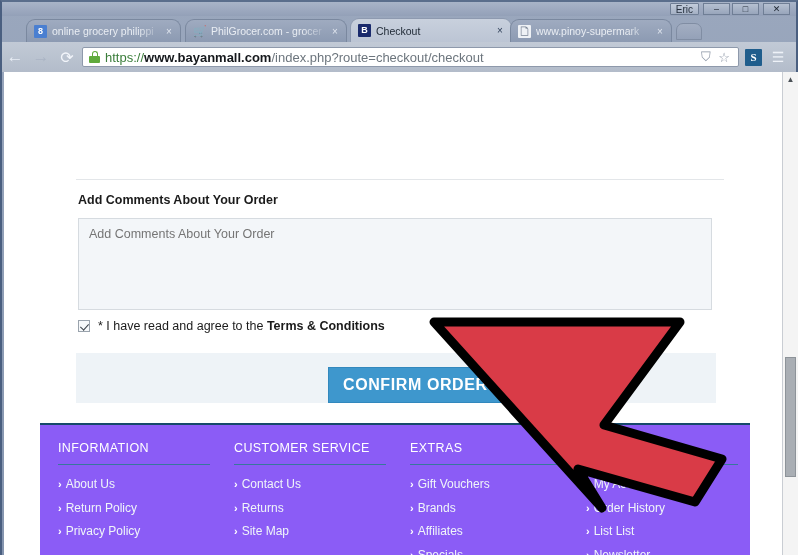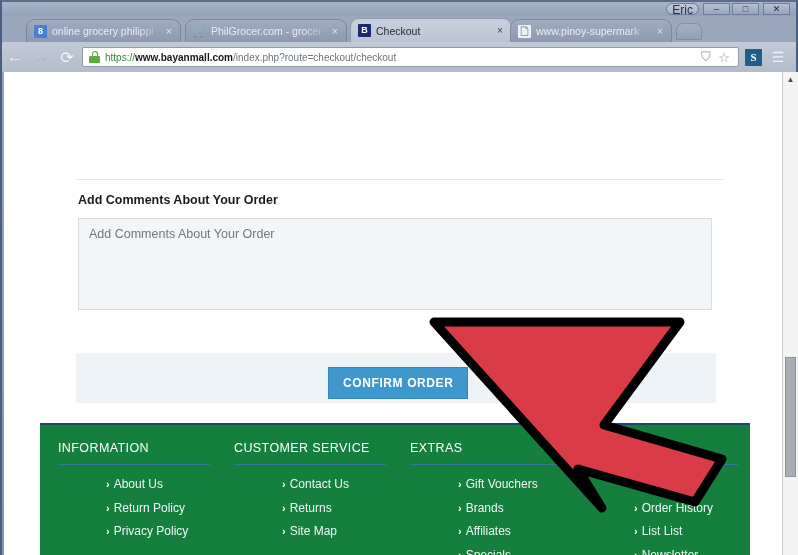--- a/index.html
+++ b/index.html
@@ -28,9 +28,9 @@
   #win-user {
     position: absolute; right: 97px; top: 1px;
     height: 12px; padding: 0 5px;
-    font-size: 12px; line-height: 12px; color: #27313f;
+    font-size: 10px; line-height: 12px; color: #27313f;
     background: linear-gradient(180deg,#c2ccdb,#a4b0c4);
-    border: 1px solid #6f7e95; border-radius: 6px;
+    border: 1px solid #6f7e95; border-radius: 1px;
     font-family: "Liberation Sans", sans-serif;
   }
   .win-btn {

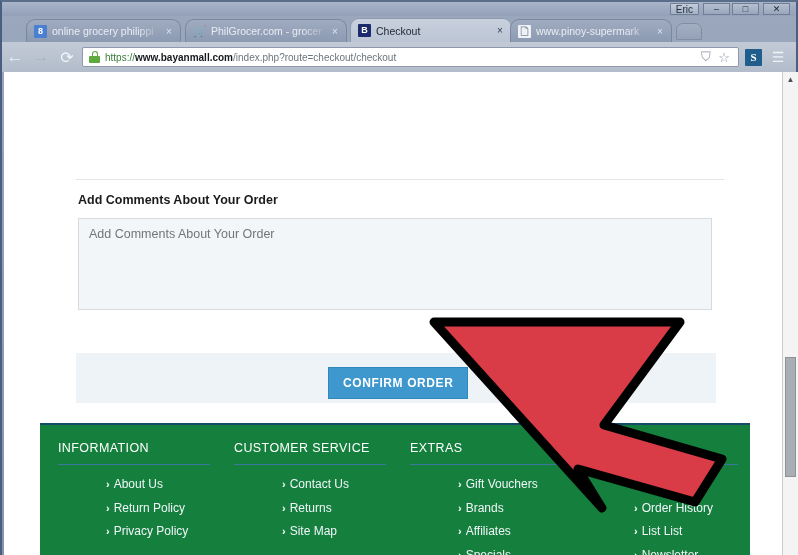--- a/index.html
+++ b/index.html
@@ -113,7 +113,7 @@
   }
   #lock-icon .body { position:absolute; left:0; bottom:0; width:11px; height:7px; background:#5faa3c; border-radius:1px;}
   #lock-icon .shackle { position:absolute; left:2.5px; top:0px; width:6px; height:6px; border:1.6px solid #5faa3c; border-bottom:none; border-top-left-radius:4px; border-top-right-radius:4px;}
-  #url-text { font-size: 10px; white-space: nowrap; color: #6c757d; }
+  #url-text { font-size: 13px; white-space: nowrap; color: #6c757d; }
   #url-text .scheme { color: #3a7d3a; }
   #url-text .host { color: #15181c; font-weight: 600; }
   .url-icon { flex: 0 0 16px; text-align: center; font-size: 13px; color: #8a94a4; margin-right: 2px; }

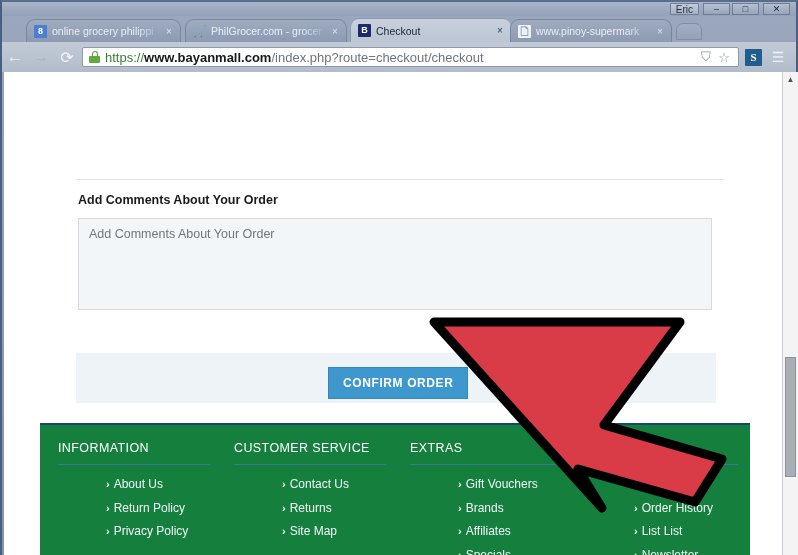--- a/index.html
+++ b/index.html
@@ -304,6 +304,10 @@
 
       <textarea id="comments-textarea" placeholder="Add Comments About Your Order" style=""></textarea>
 
+      <div id="agree-row">
+        <span id="agree-checkbox"></span>
+        <span id="agree-text"><span class="star">*</span><span> I have read and agree to the </span><span class="tc">Terms &amp; Conditions</span></span>
+      </div>
 
       <div id="confirm-panel"></div>
       <div id="confirm-button">CONFIRM ORDER</div>

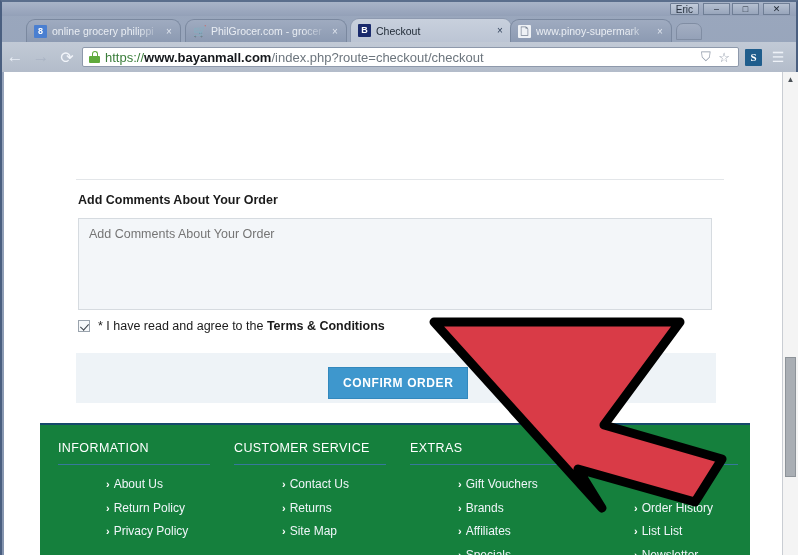--- a/index.html
+++ b/index.html
@@ -182,7 +182,7 @@
     position: absolute; left: 324px; top: 295px;
     padding: 8px 14px;
     background: #3e97cd; border: 1px solid #3288bd;
-    color: #ffffff; font-size: 12px; font-weight: bold;
+    color: #ffffff; font-size: 16px; font-weight: bold;
     letter-spacing: 0.6px; text-align: center;
     font-family: "Liberation Sans", sans-serif;
   }

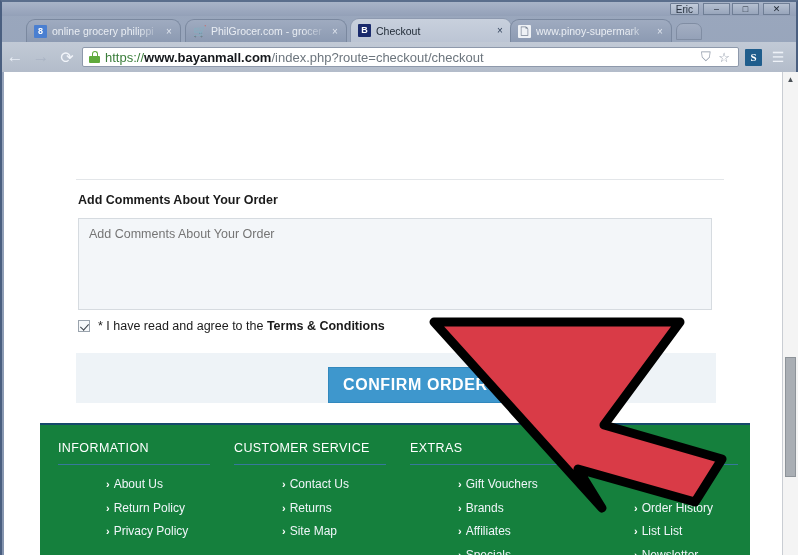--- a/index.html
+++ b/index.html
@@ -191,7 +191,7 @@
   #footer {
     position: absolute; left: 36px; top: 351px;
     width: 710px; height: 132px;
-    background: #15803d;
+    background: #8b5cf6;
     border-top: 2px solid #16496a;
   }
   .fcol { position: absolute; top: 16px; }

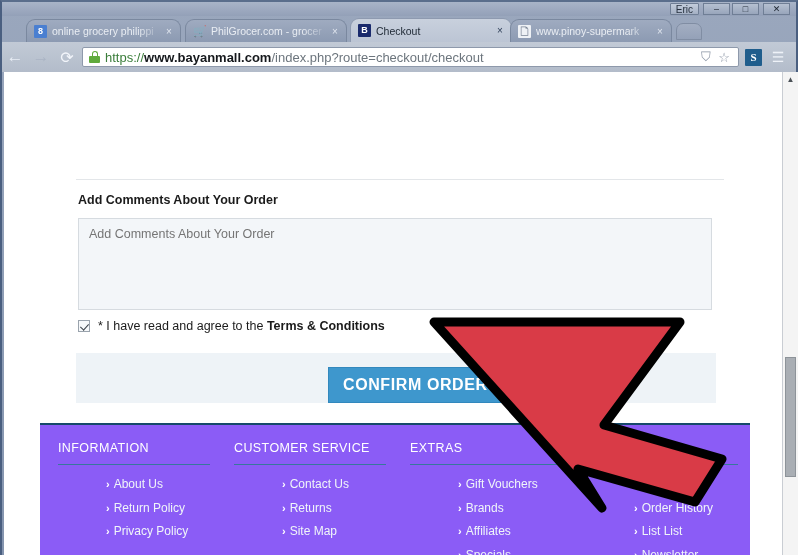--- a/index.html
+++ b/index.html
@@ -207,7 +207,6 @@
   .flink {
     font-size: 12px; color: #f0f5f9; line-height: 23.6px;
     white-space: nowrap;
-    margin-left: 48px;
   }
   .flink .chev { color: #ffffff; font-weight: bold; margin-right: 4px; font-size: 11px; }
 

